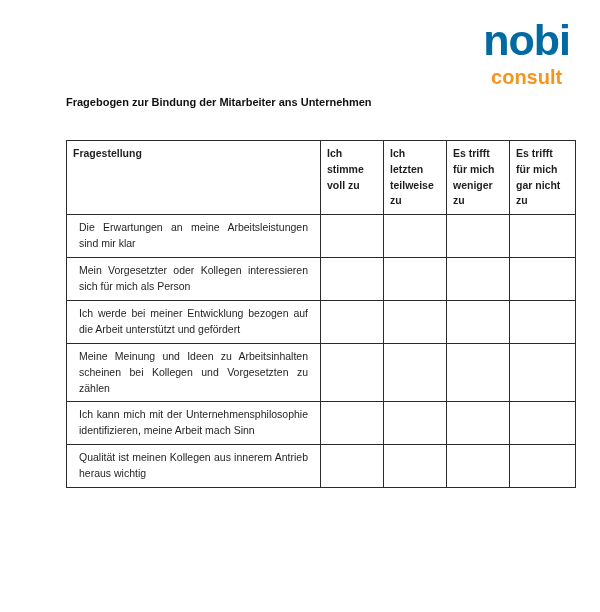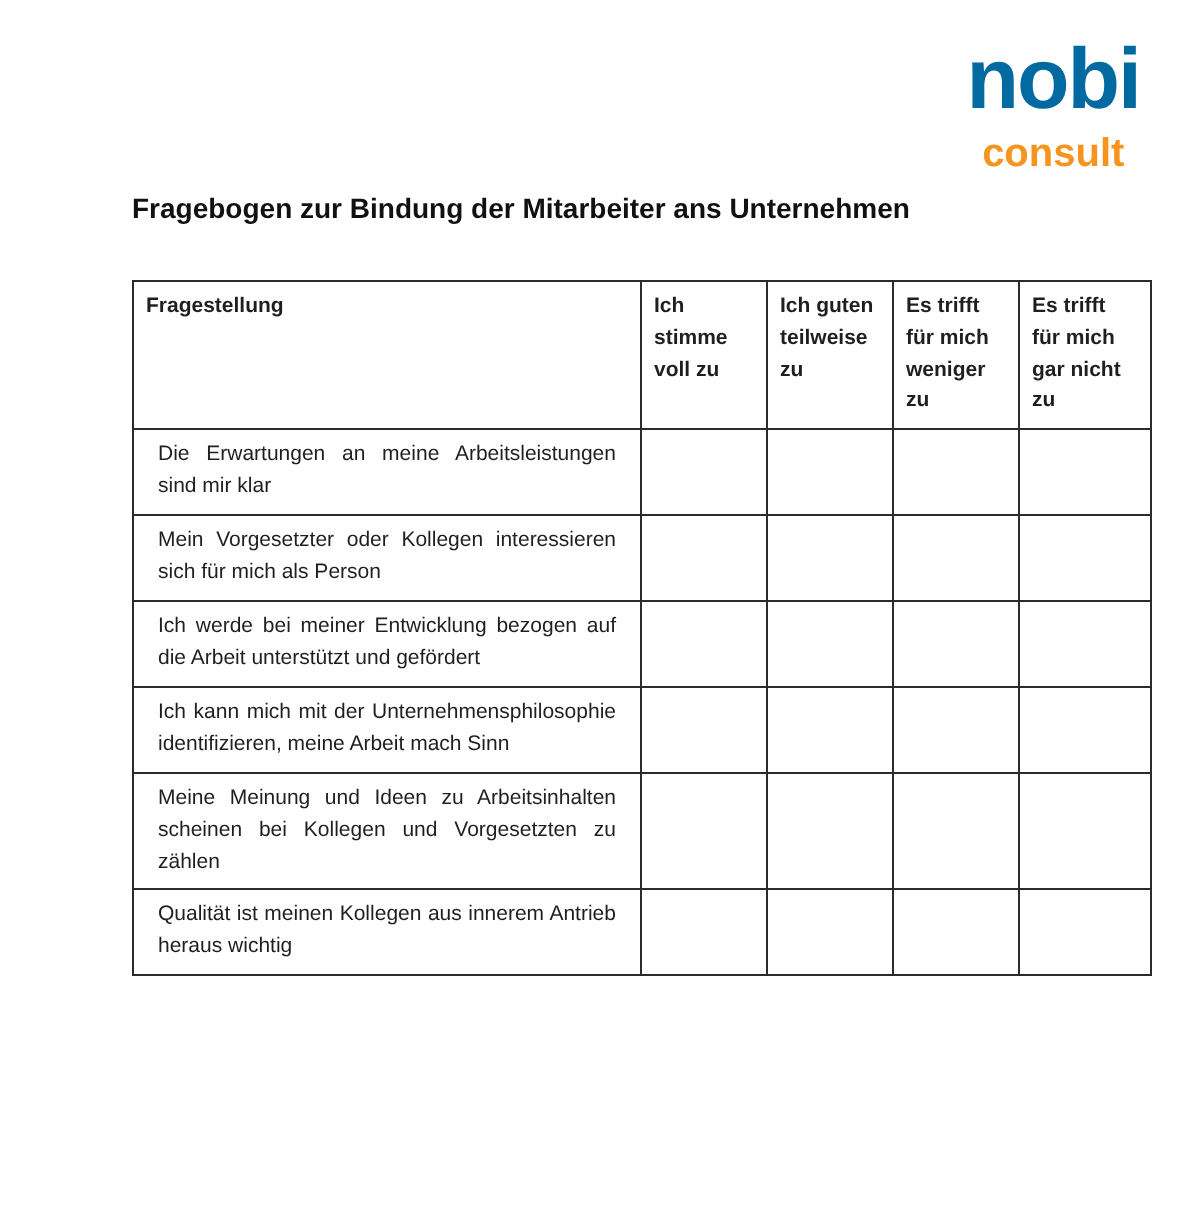--- a/index.html
+++ b/index.html
@@ -48,7 +48,7 @@
     left: 66px;
     top: 96px;
     margin: 0;
-    font-size: 14px;
+    font-size: 11px;
     font-weight: 700;
     color: #111111;
     white-space: nowrap;

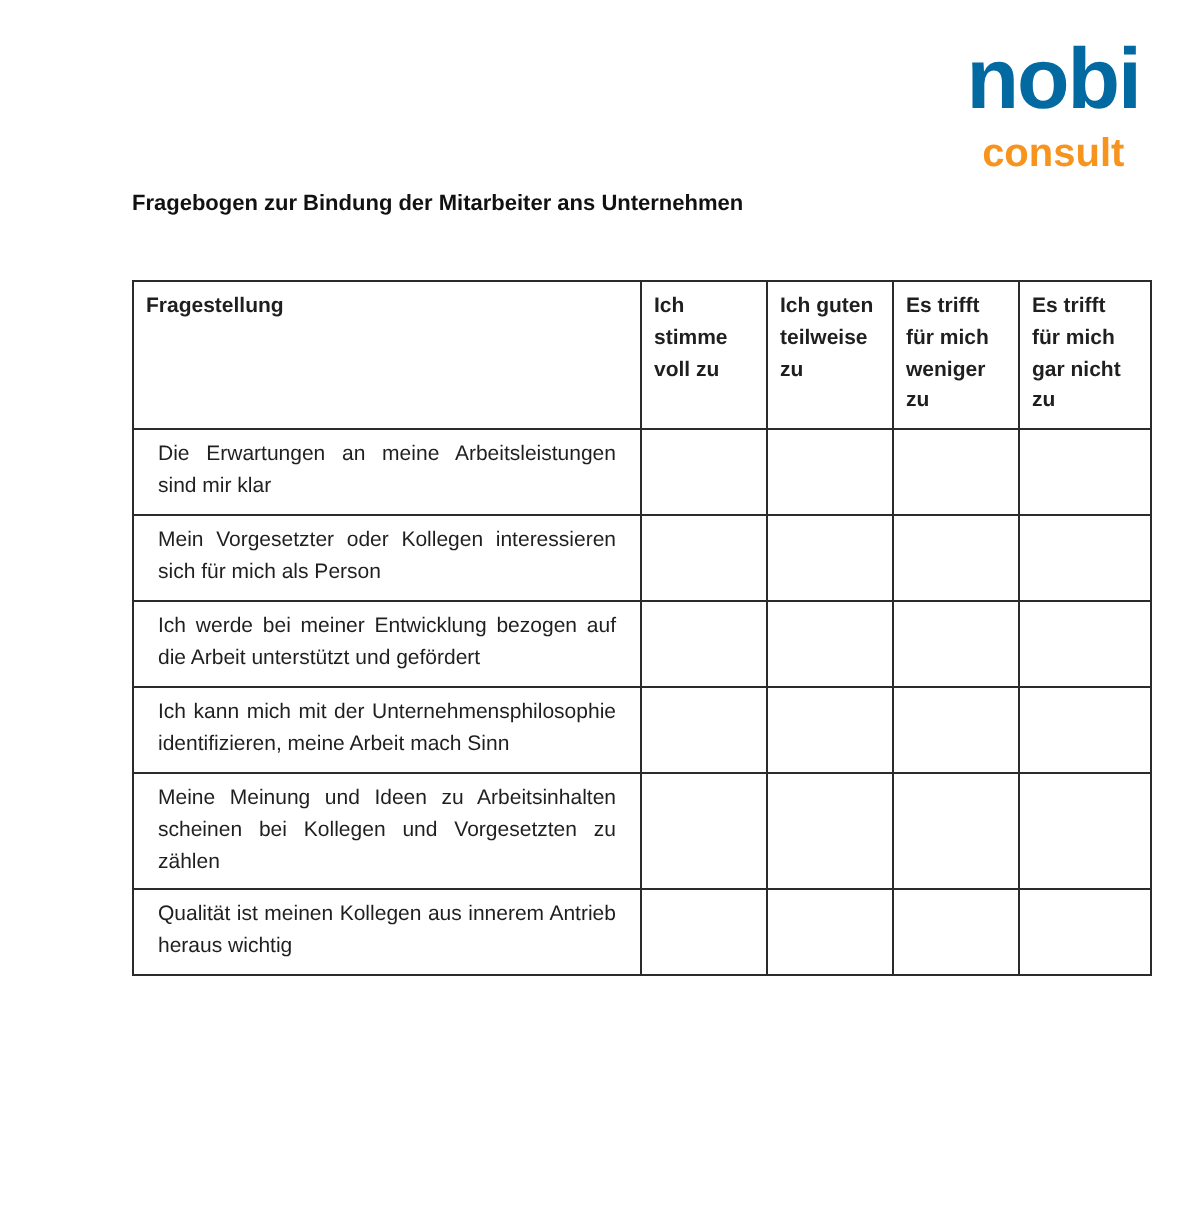--- a/index.html
+++ b/index.html
@@ -112,7 +112,7 @@
       <tr id="header-row">
         <th class="q-col">Fragestellung</th>
       <th>Ich stimme voll zu</th>
-          <th>Ich guten teilweise zu</th>
+          <th>Ich letzten teilweise zu</th>
           <th>Es trifft für mich weniger zu</th>
           <th>Es trifft für mich gar nicht zu</th>
         </tr>

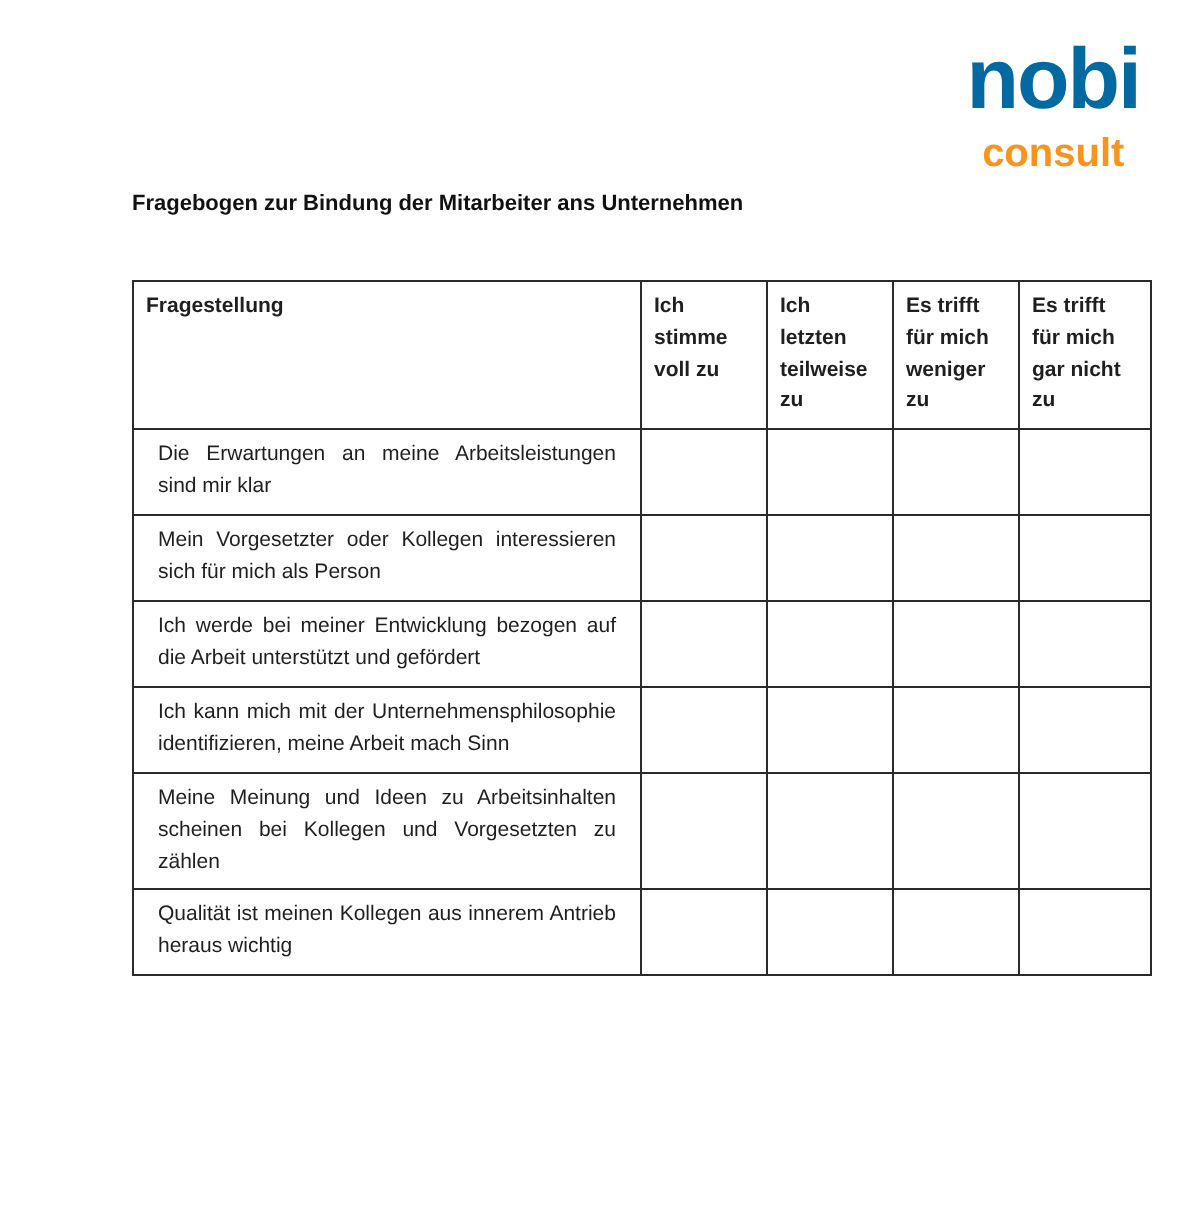--- a/index.html
+++ b/index.html
@@ -140,14 +140,14 @@
           <td class="a-cell"></td>
         </tr>
         <tr>
-          <td class="q-cell">Ich kann mich mit der Unternehmensphilosophie identifizieren, meine Arbeit mach Sinn</td>
+          <td class="q-cell">Meine Meinung und Ideen zu Arbeitsinhalten scheinen bei Kollegen und Vorgesetzten zu zählen</td>
           <td class="a-cell"></td>
           <td class="a-cell"></td>
           <td class="a-cell"></td>
           <td class="a-cell"></td>
         </tr>
         <tr>
-          <td class="q-cell">Meine Meinung und Ideen zu Arbeitsinhalten scheinen bei Kollegen und Vorgesetzten zu zählen</td>
+          <td class="q-cell">Ich kann mich mit der Unternehmensphilosophie identifizieren, meine Arbeit mach Sinn</td>
           <td class="a-cell"></td>
           <td class="a-cell"></td>
           <td class="a-cell"></td>

